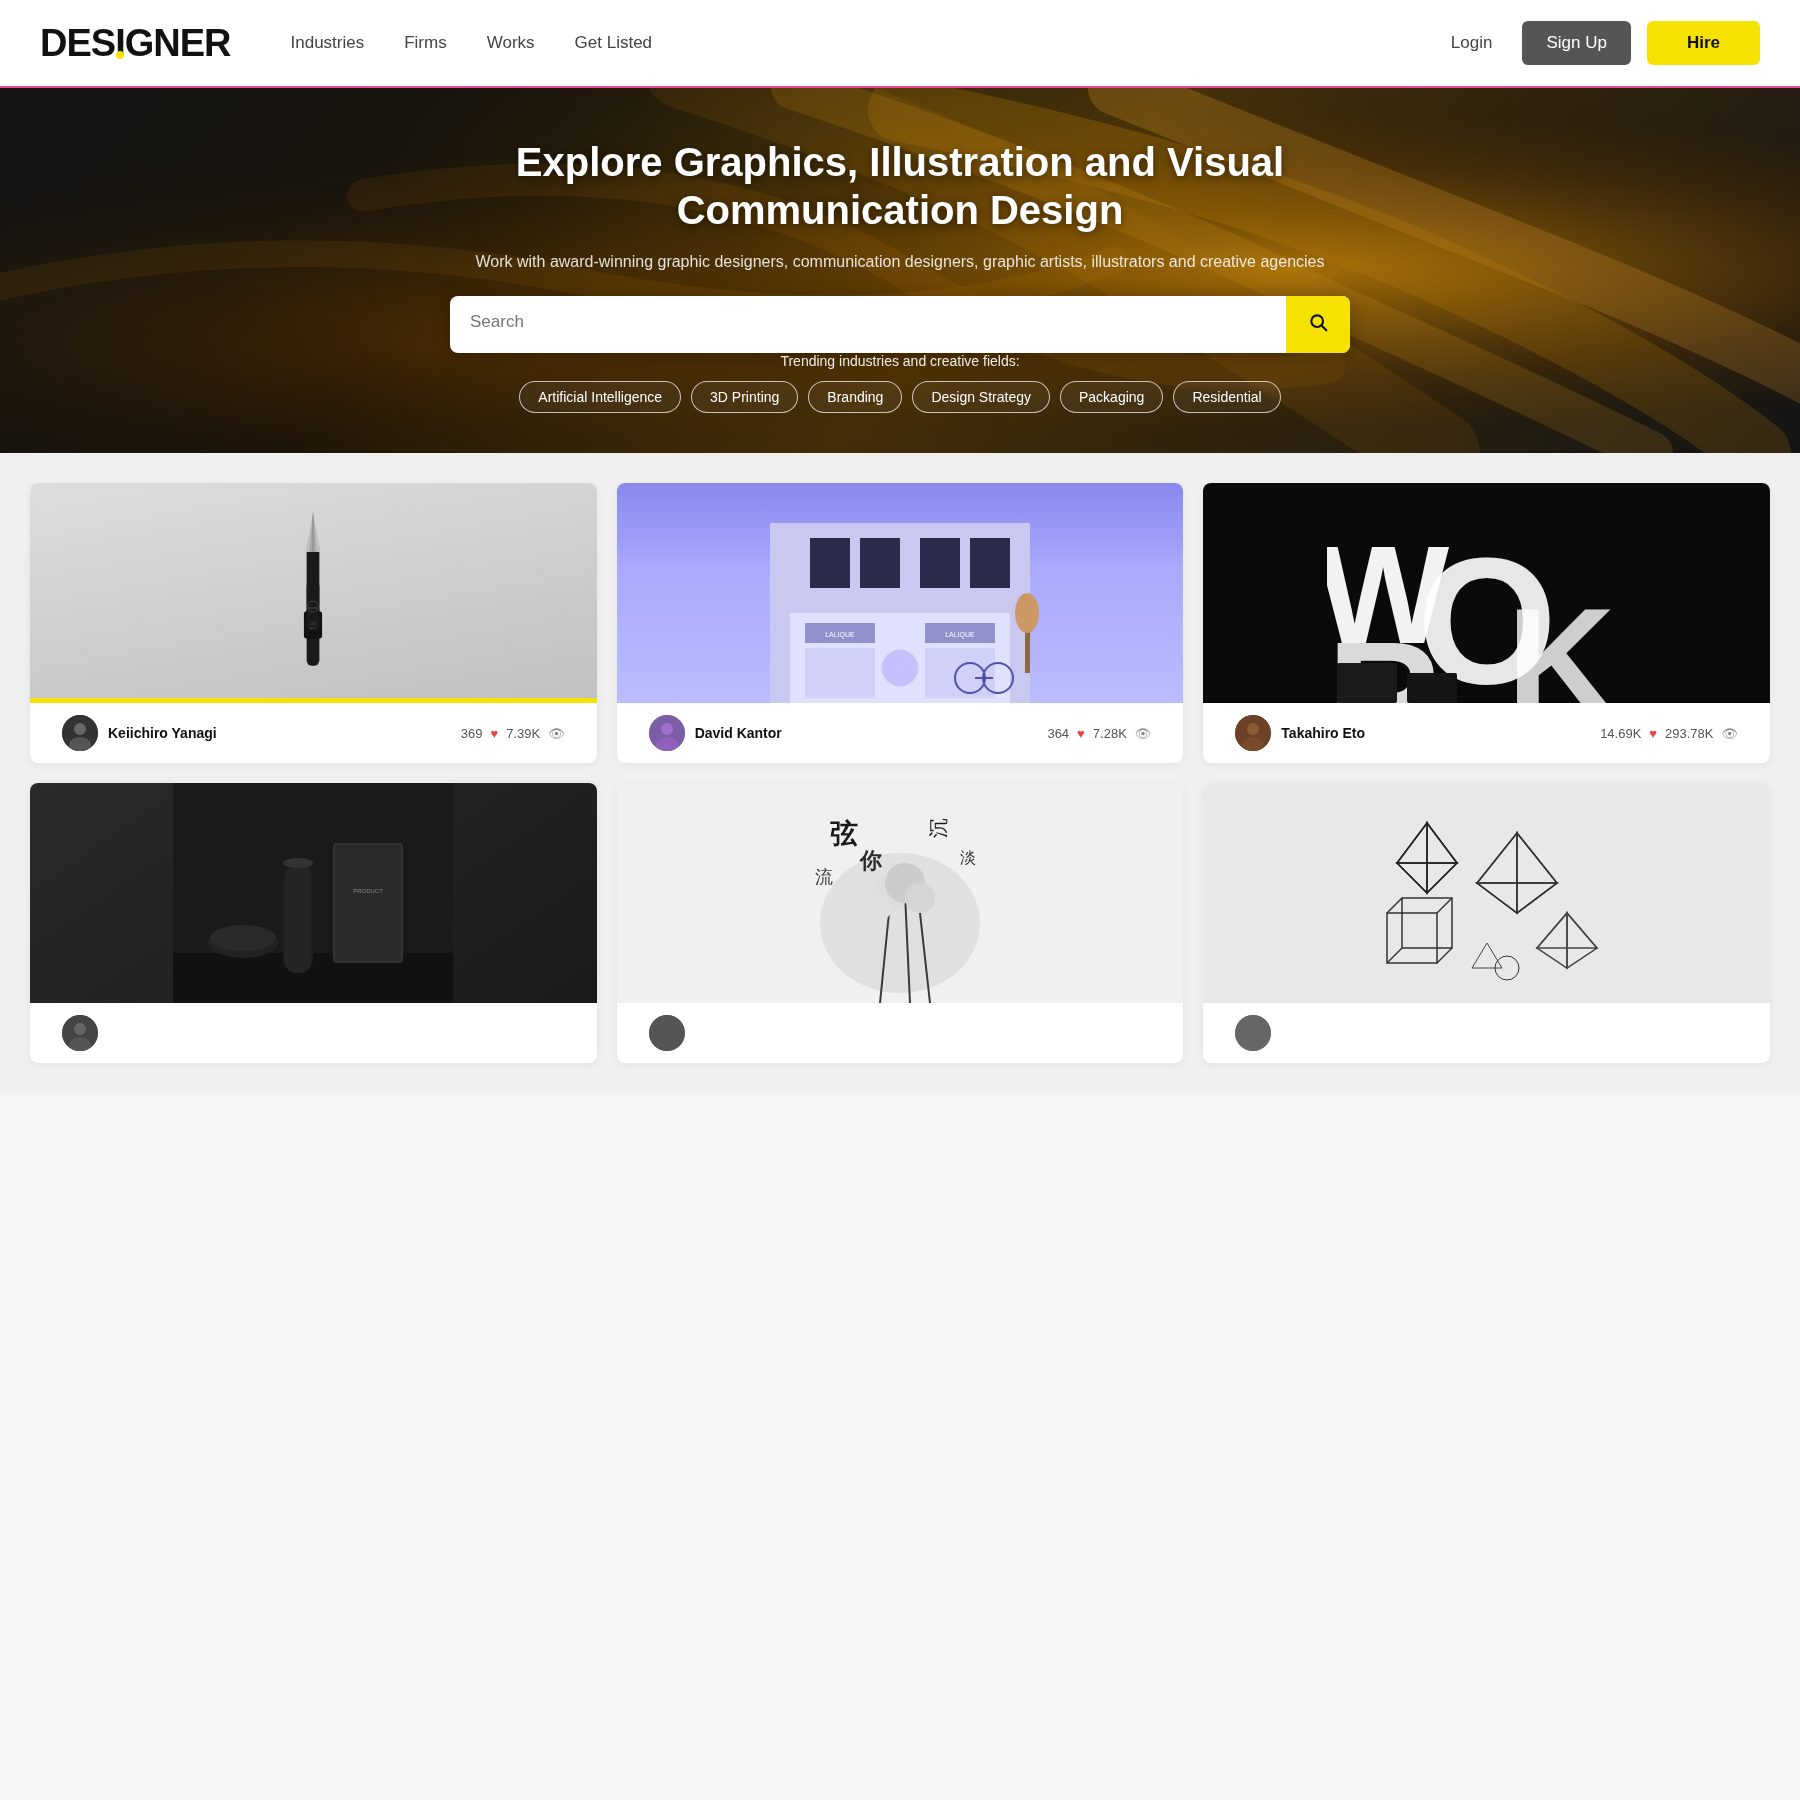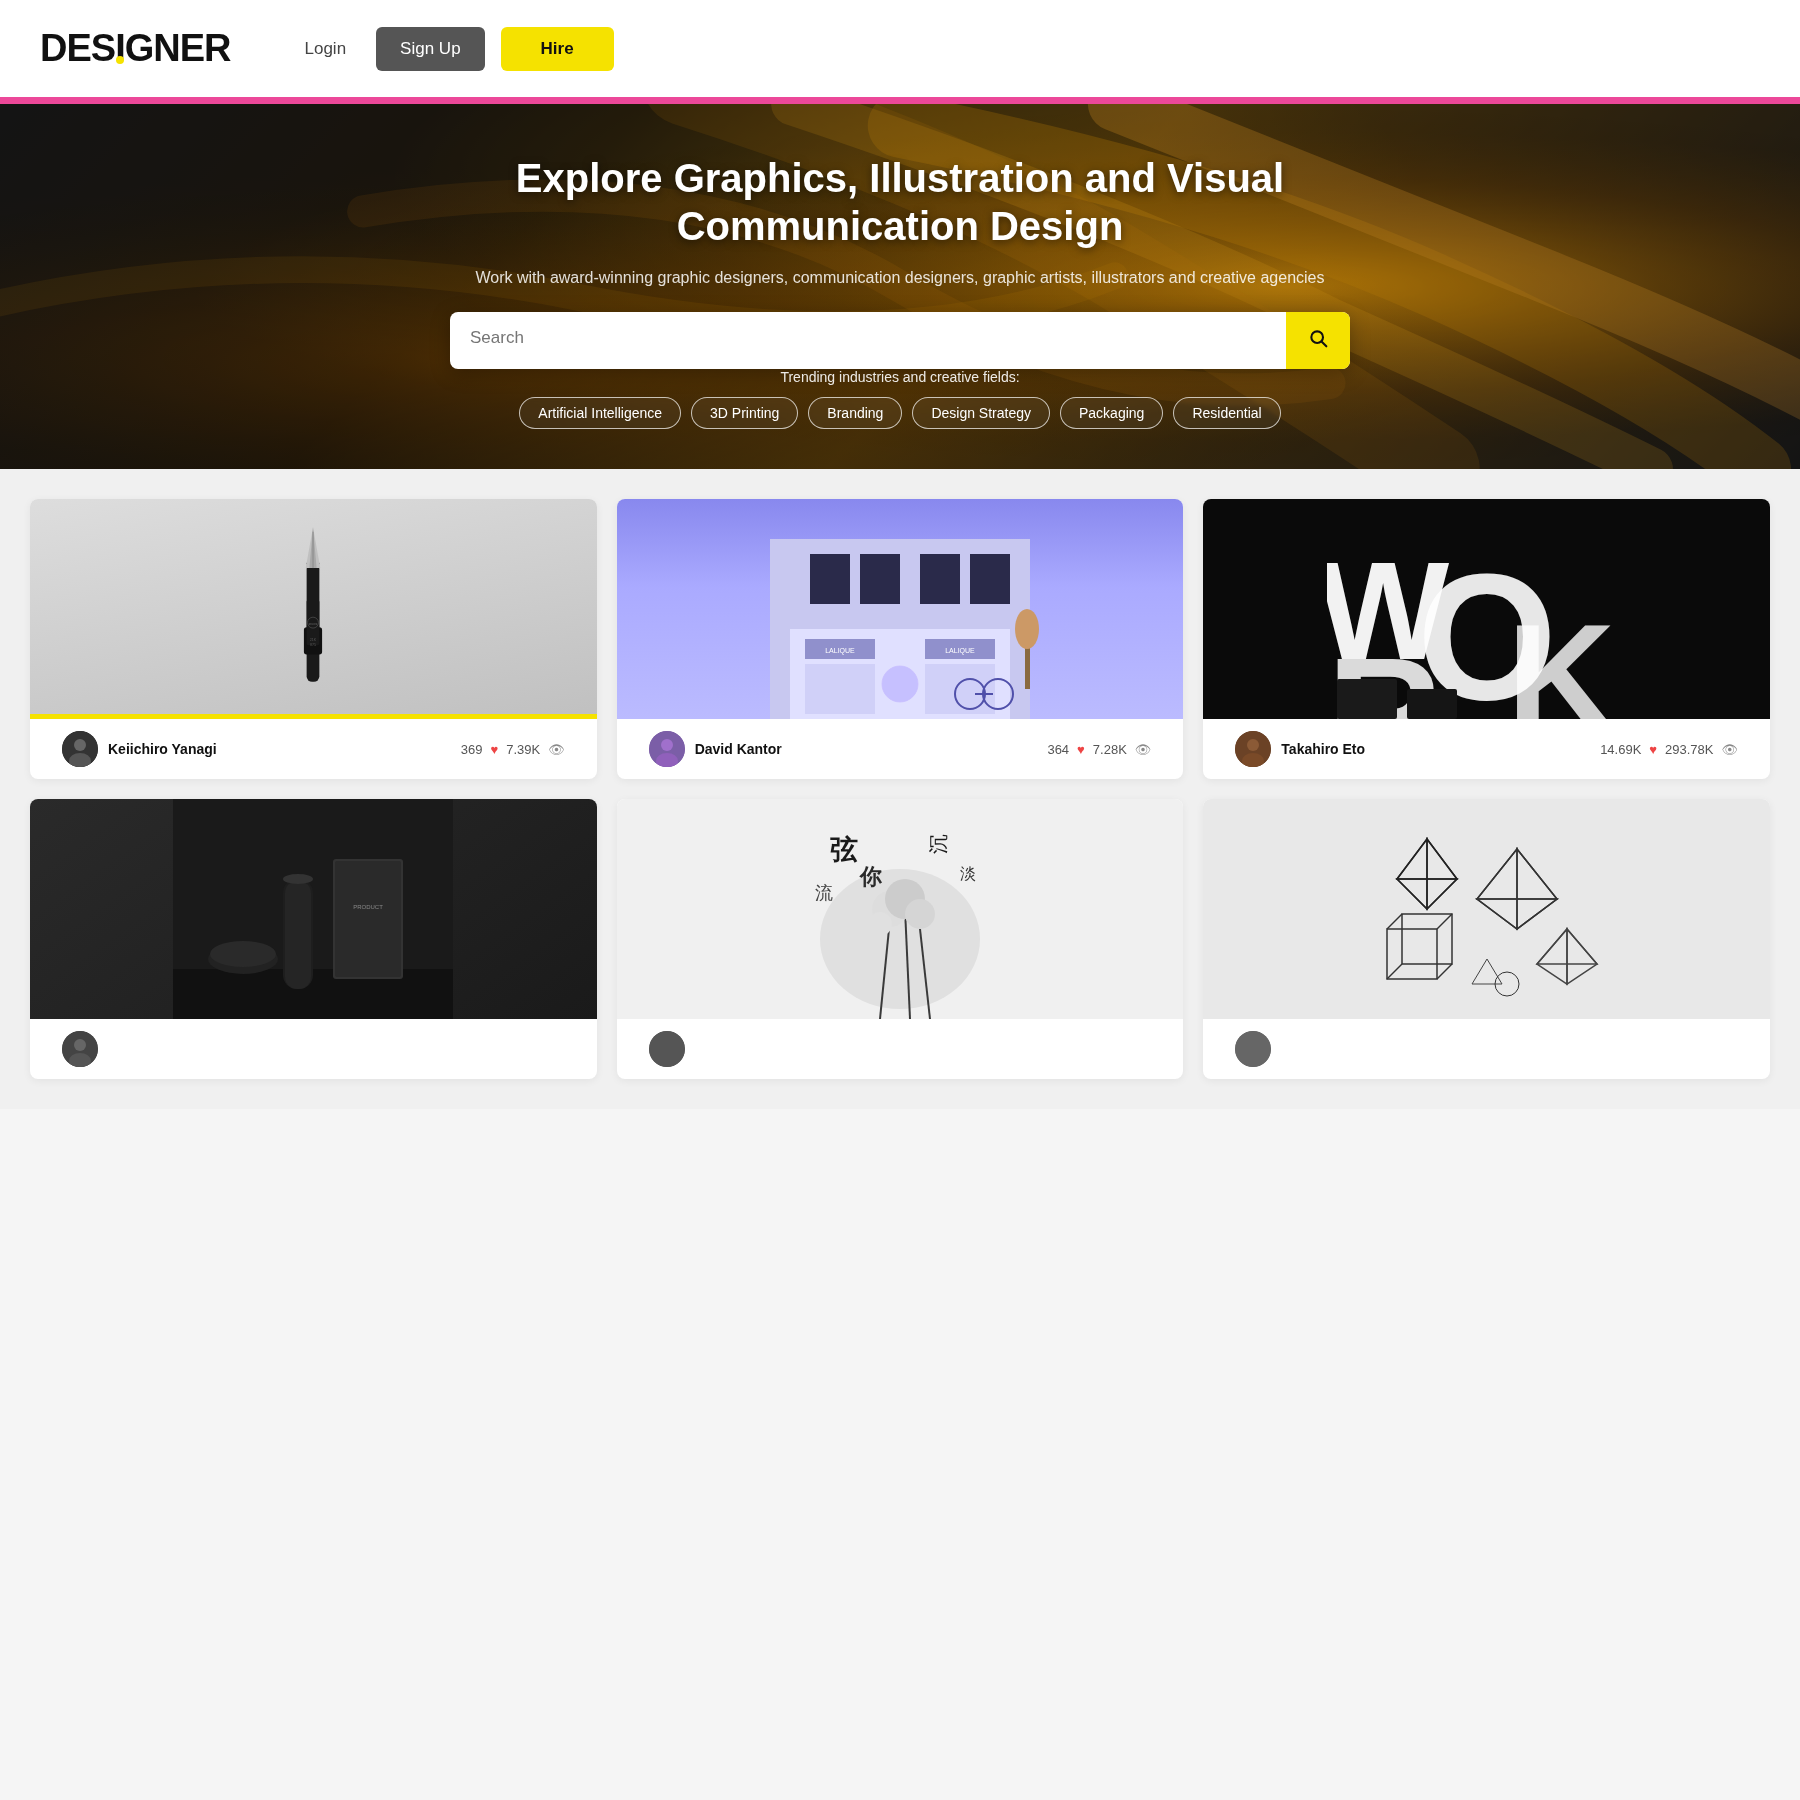--- a/index.html
+++ b/index.html
@@ -11,8 +11,8 @@
       display: flex;
       align-items: center;
       padding: 0 40px;
-      height: 104px;
-      border-bottom: 7px solid #ec4899;
+      height: 88px;
+      border-bottom: 2px solid #ec4899;
     }
     .logo {
       font-size: 38px;

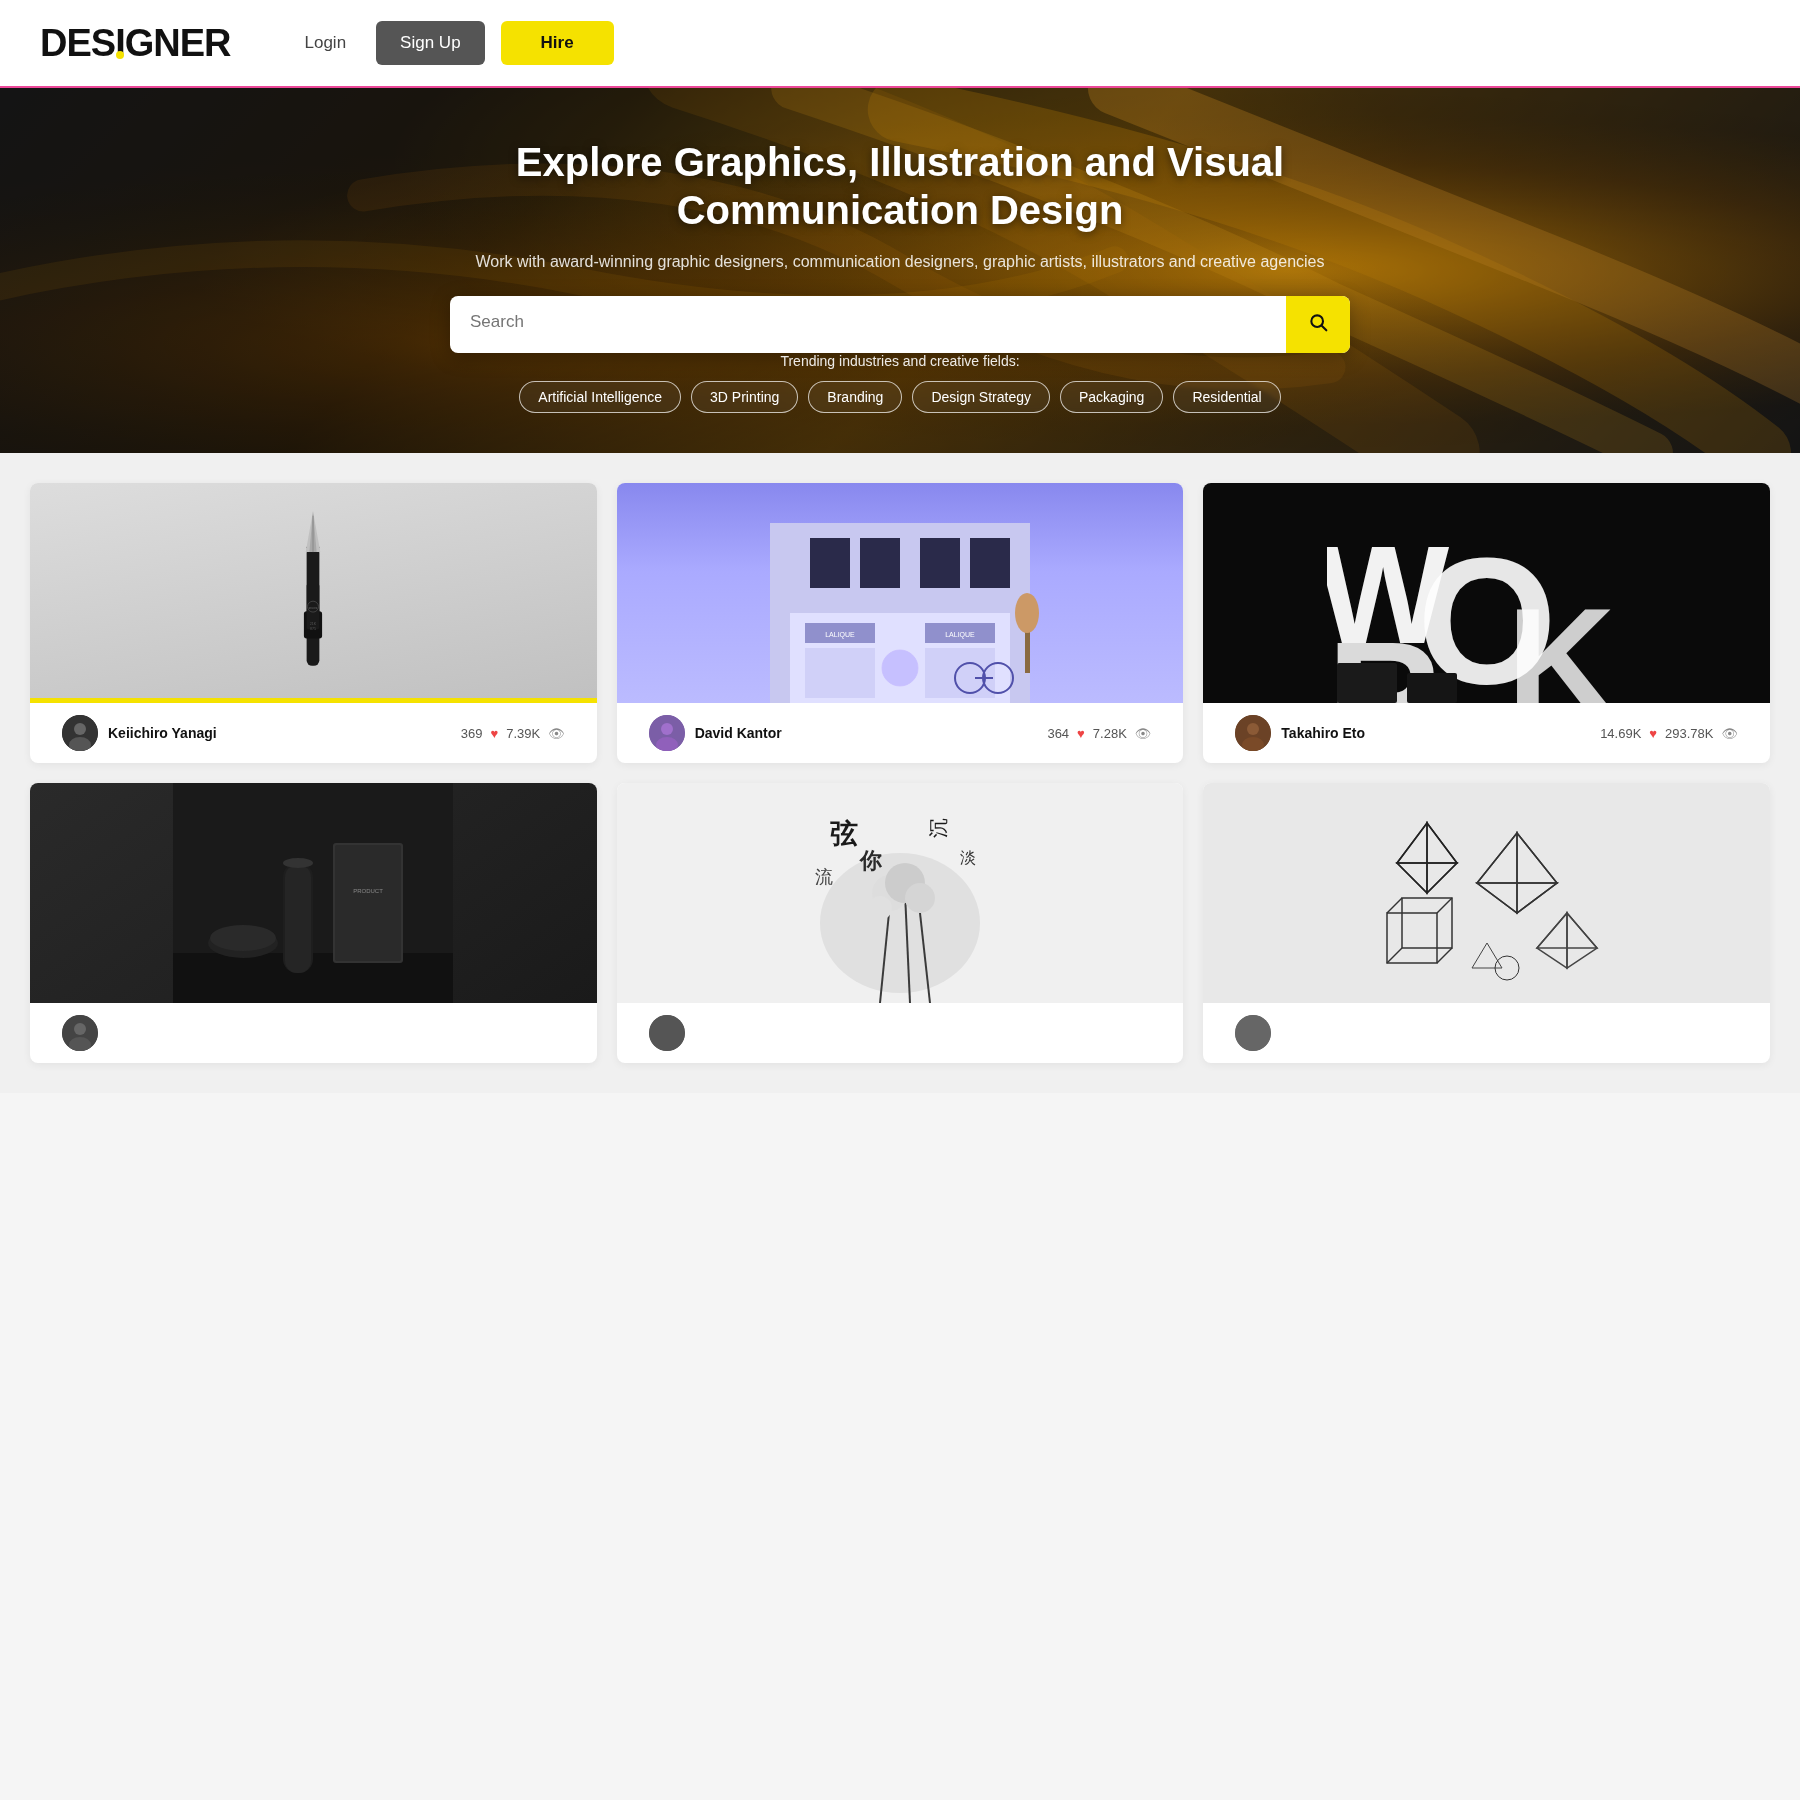--- a/index.html
+++ b/index.html
@@ -224,6 +224,12 @@
   <a class="logo" href="#">
     <span style="color:#111">DES</span><span style="color:#111; position:relative; display:inline-block;">I<span style="position:absolute;bottom:6px;left:50%;transform:translateX(-50%);width:8px;height:8px;background:#f5e200;border-radius:50%;display:block;"></span></span><span style="color:#111">GNER</span>
   </a>
+  <nav class="nav">
+    <a href="#">Industries</a>
+    <a href="#">Firms</a>
+    <a href="#">Works</a>
+    <a href="#">Get Listed</a>
+  </nav>
   <div class="header-actions">
     <button class="btn-login">Login</button>
     <button class="btn-signup">Sign Up</button>

